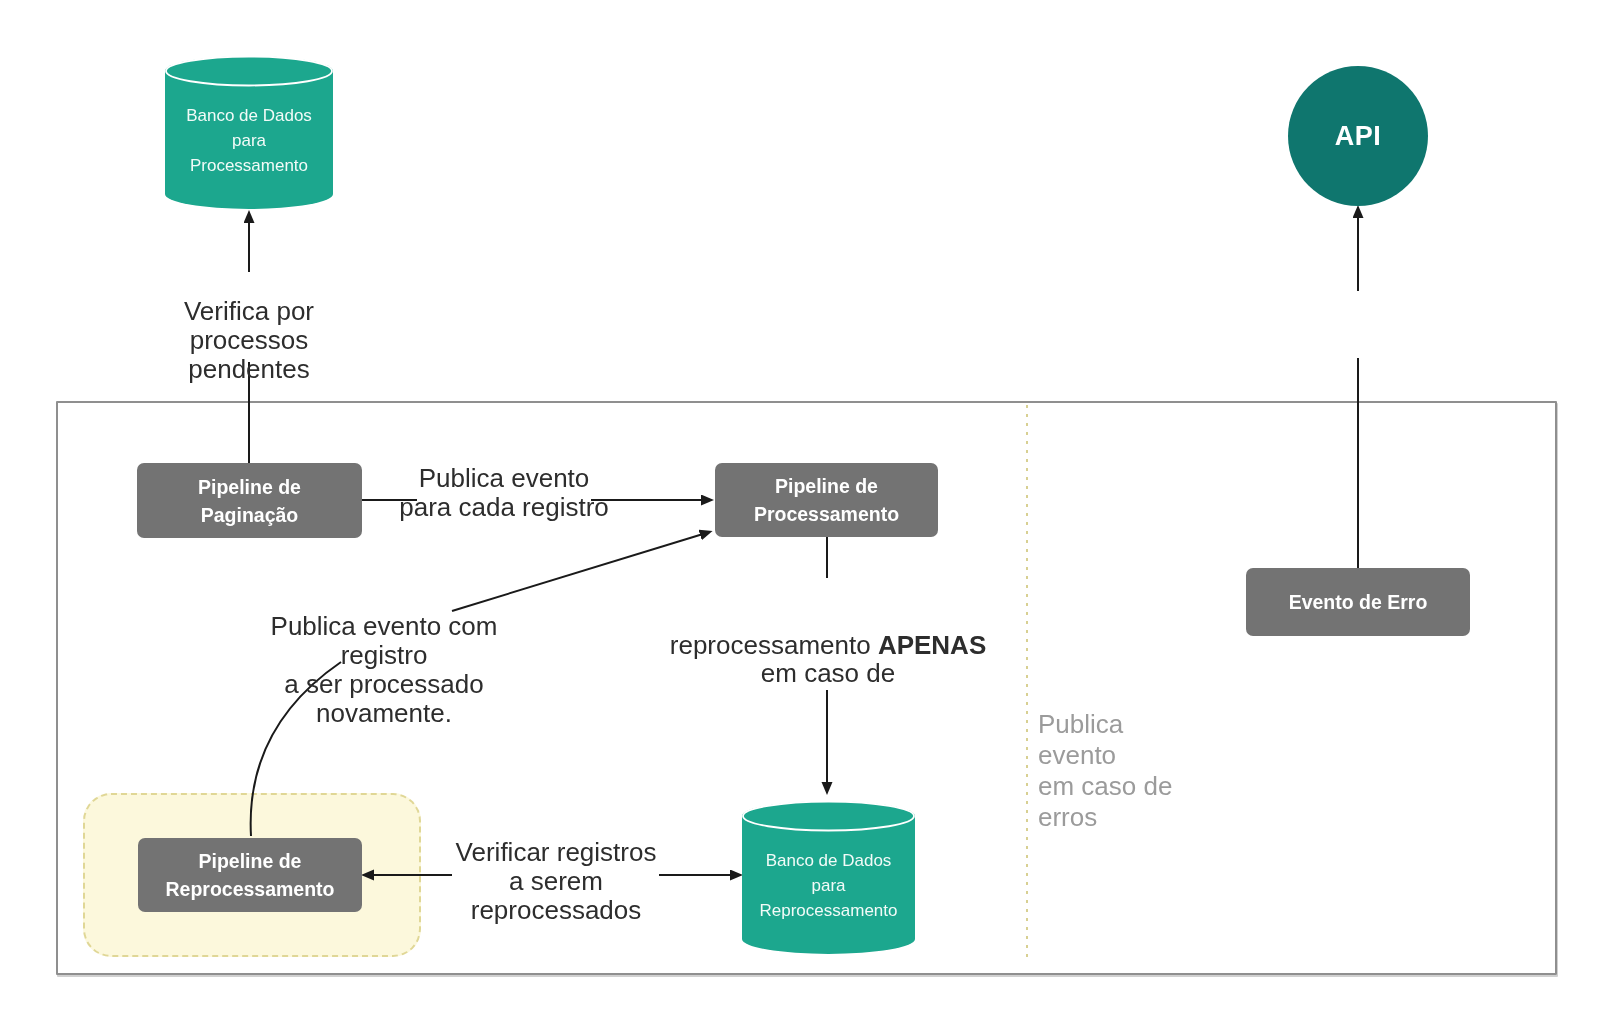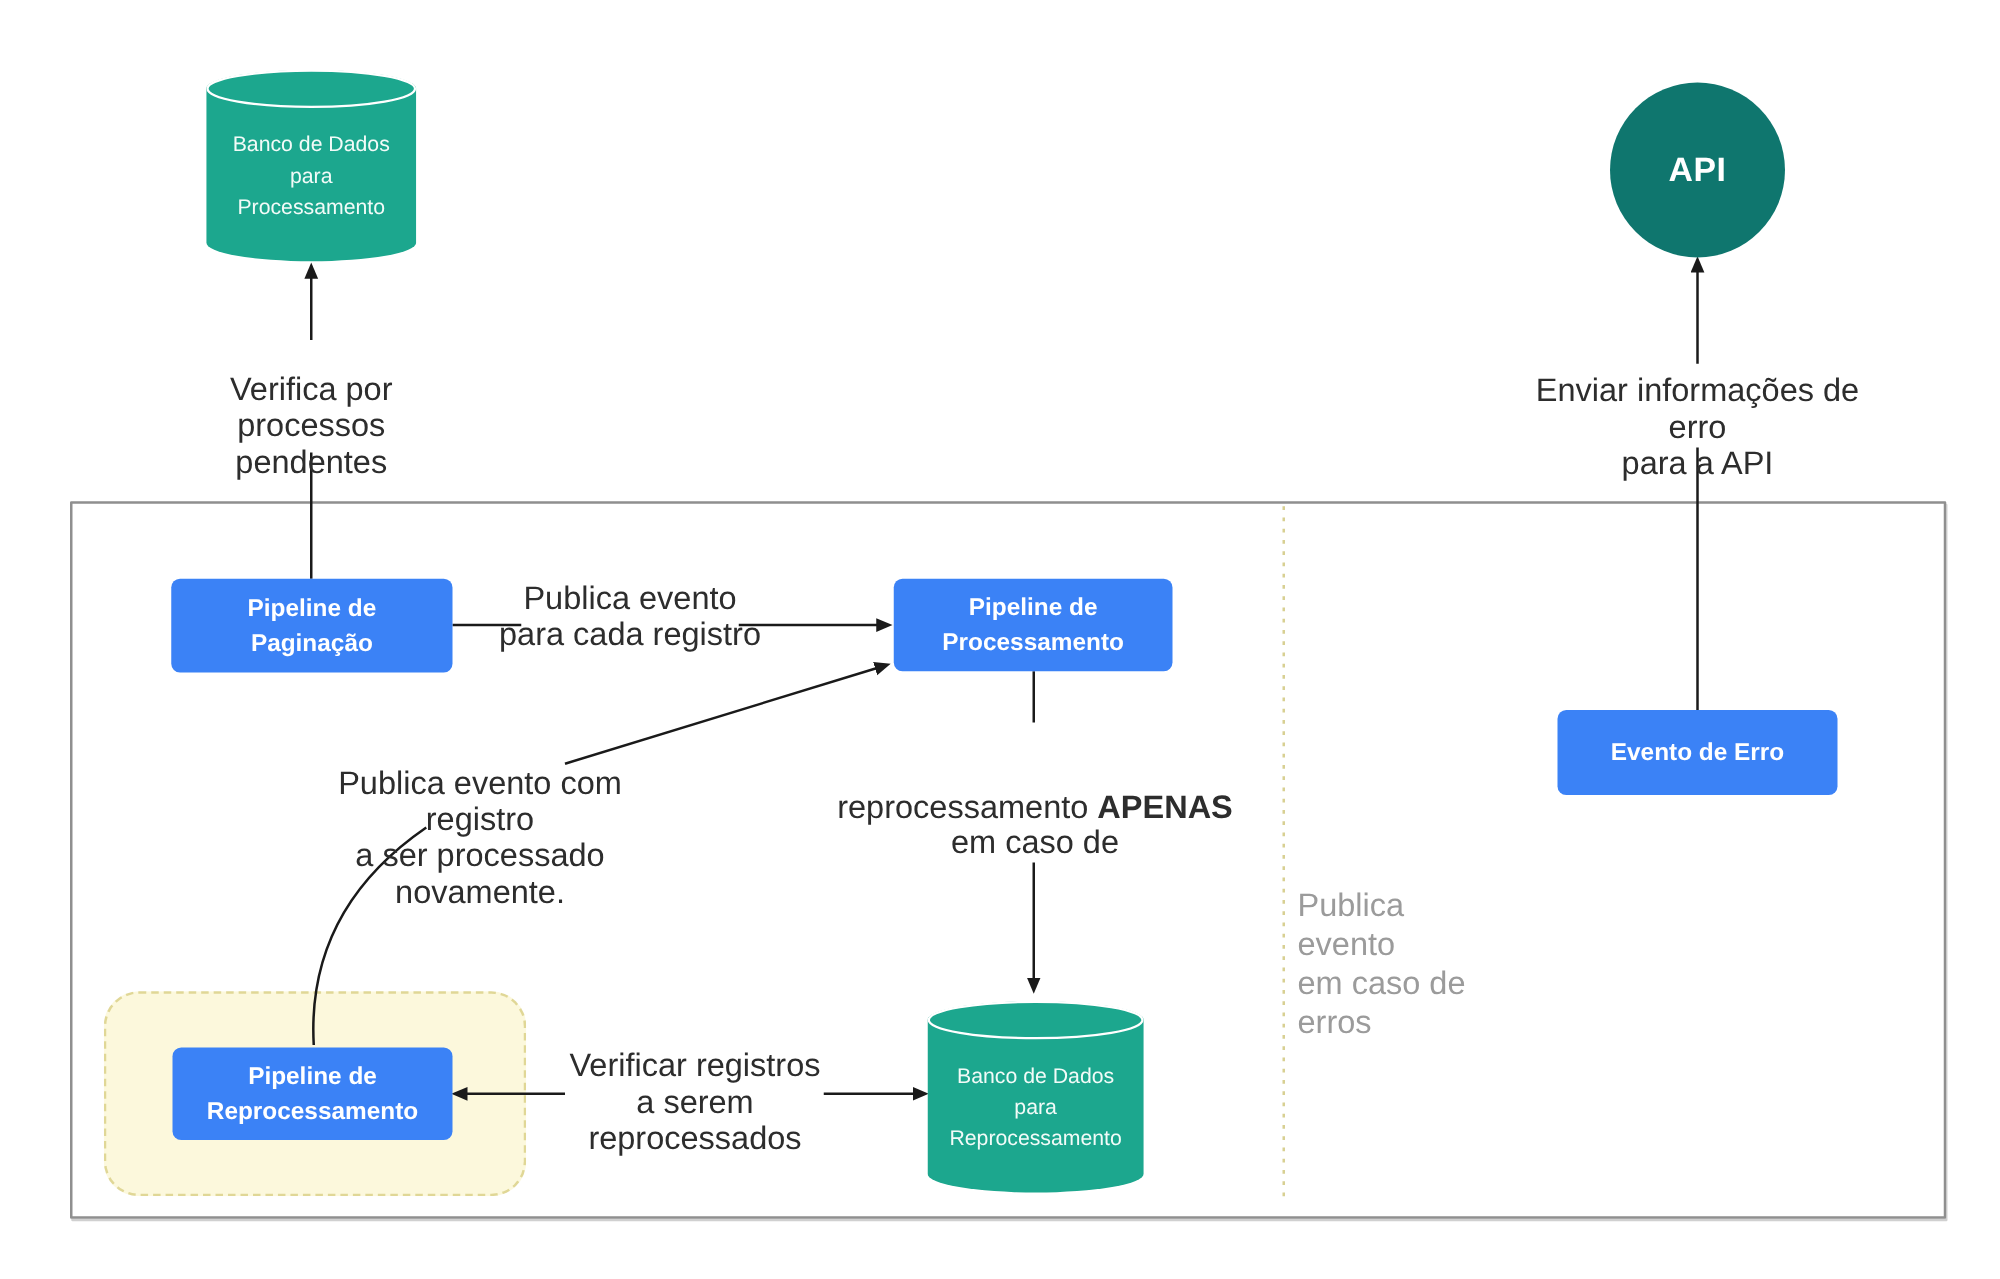--- a/index.html
+++ b/index.html
@@ -153,8 +153,6 @@
 em caso de
 erros</div>
 
-  <div class="lbl ml" style="left:1228px;top:298px;width:260px">Enviar informações de erro
-para a API</div>
 
 </div>
 

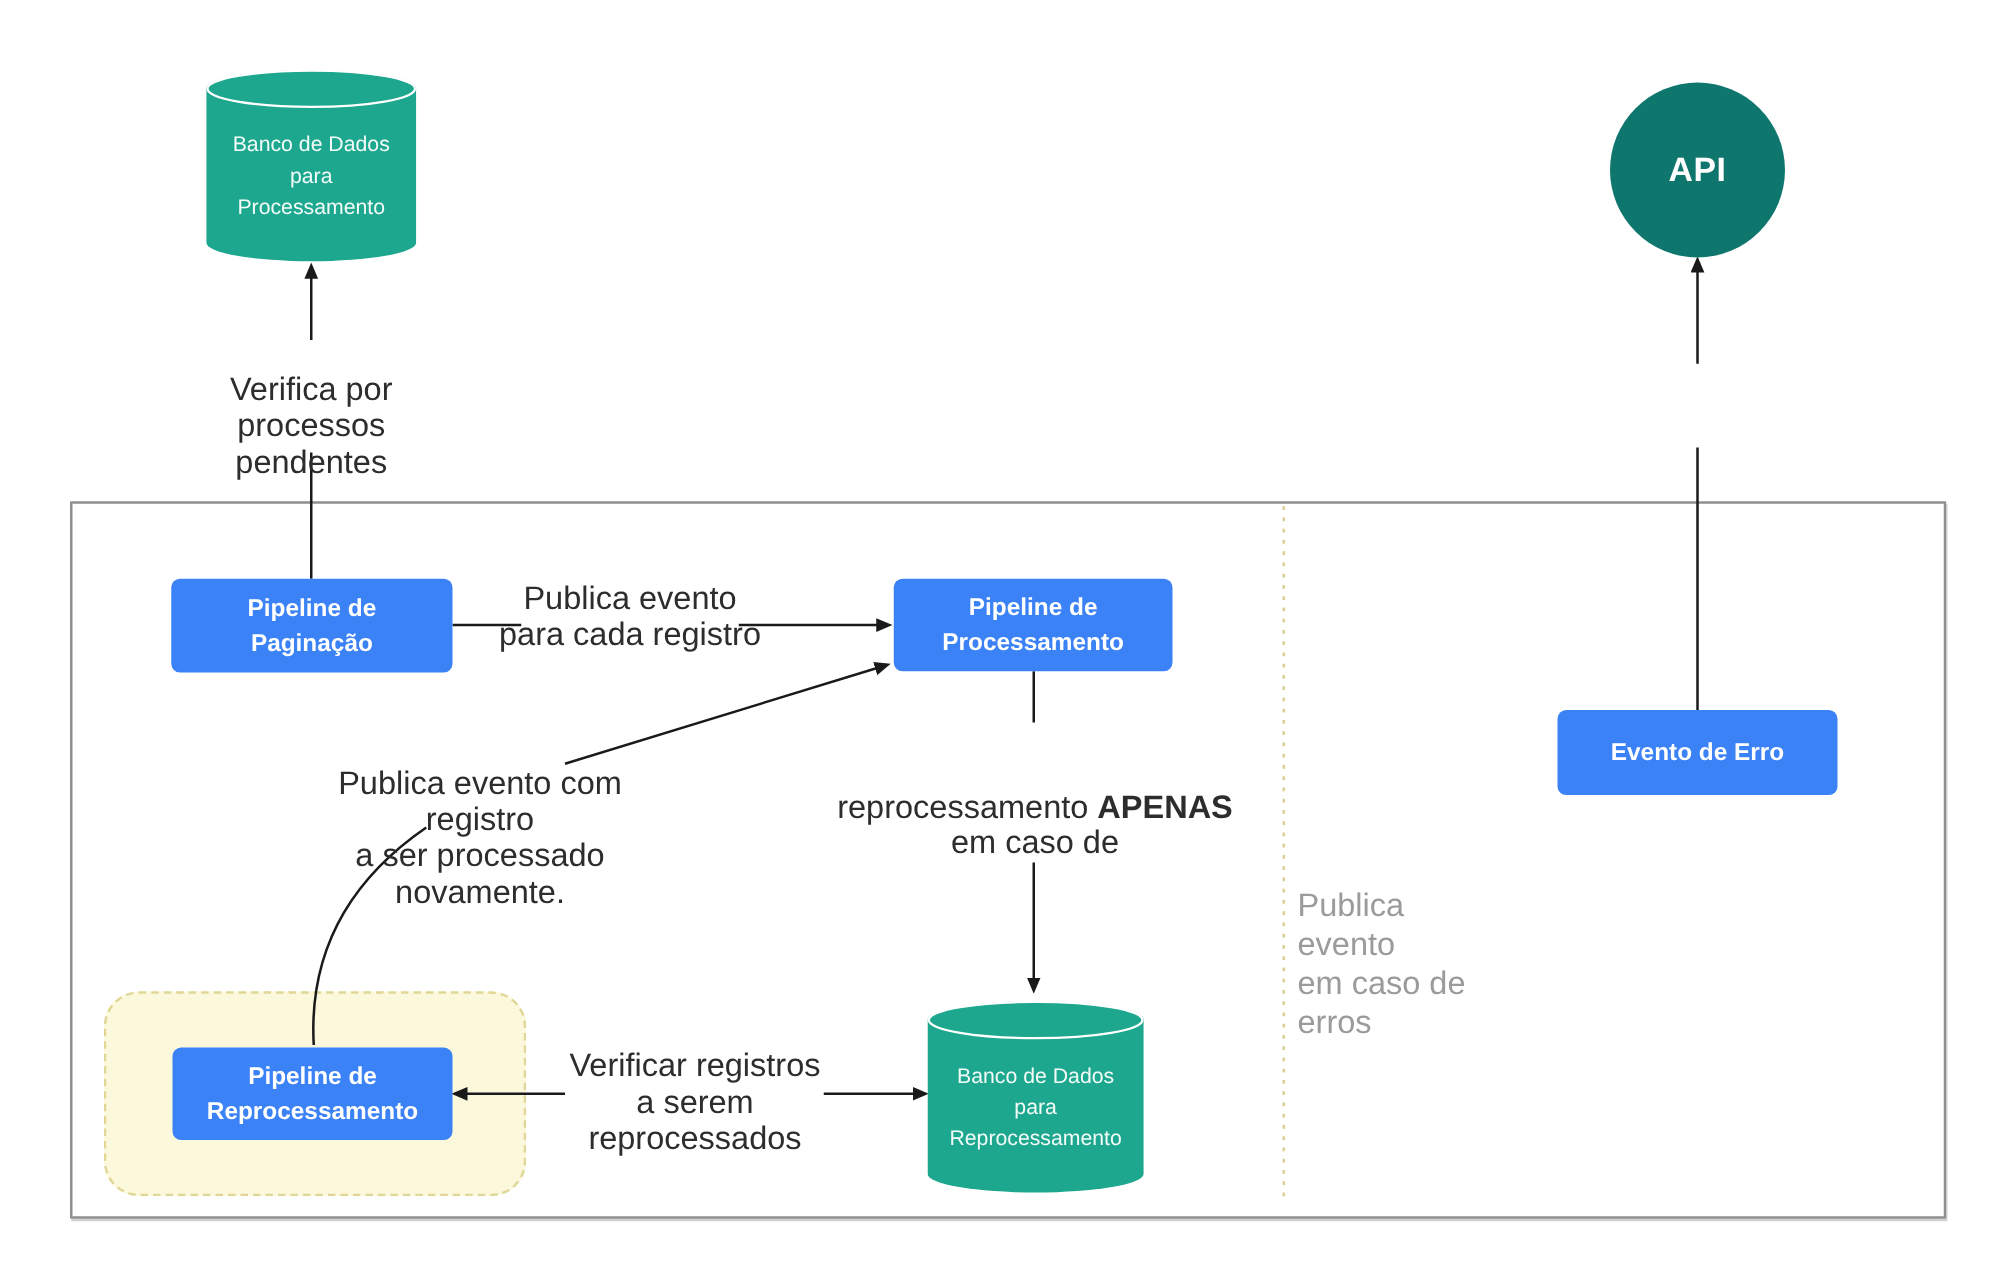--- a/index.html
+++ b/index.html
@@ -19,7 +19,7 @@
   }
   .node{position:absolute;display:flex;align-items:center;justify-content:center;text-align:center;}
   .rect-node{
-    background:#3b82f6;border-radius:7px;color:#ffffff;font-weight:bold;
+    background:#737373;border-radius:7px;color:#ffffff;font-weight:bold;
     font-size:19.5px;line-height:28px;
   }
   .circle-node{

